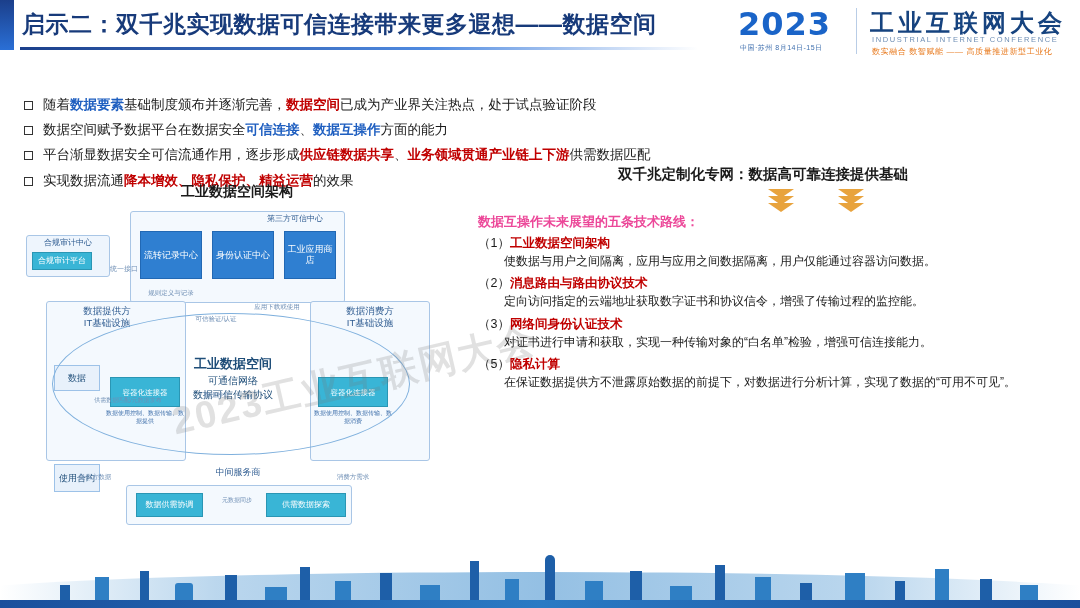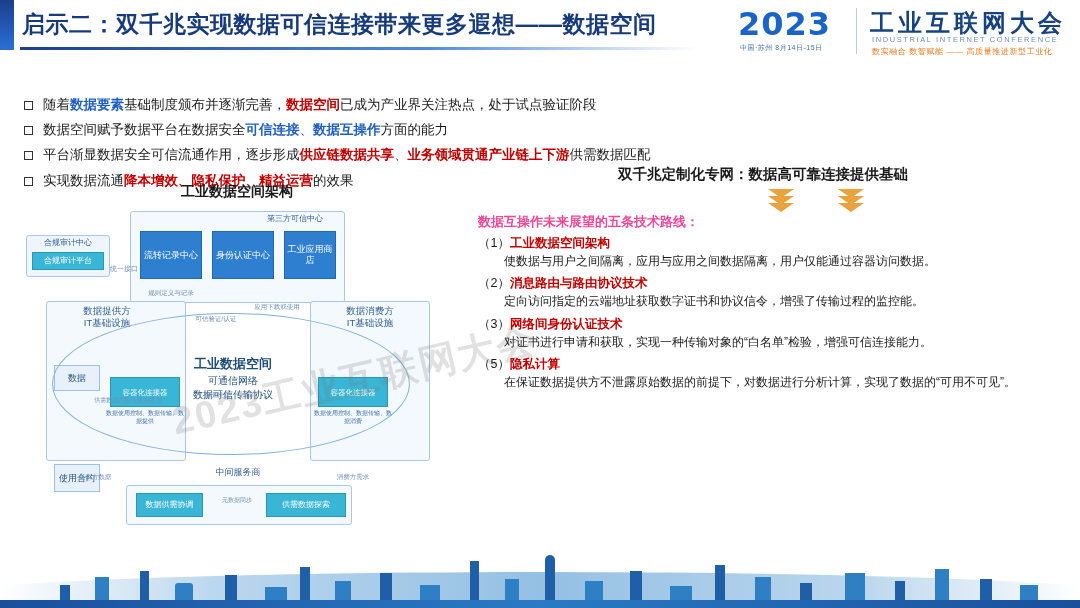--- a/index.html
+++ b/index.html
@@ -222,7 +222,7 @@
 
     <div class="panel" style="left:8px;top:30px;width:84px;height:42px;background:#eef5fd;"></div>
     <div class="panel-lbl" style="left:12px;top:33px;width:76px;font-size:8px;">合规审计中心</div>
-    <div class="box b-cyan" style="left:14px;top:47px;width:72px;height:18px;font-size:8px;">
+    <div class="box b-cyan" style="left:14px;top:47px;width:60px;height:18px;font-size:8px;">
       <span>合规审计平台</span>
     </div>
     <div class="panel-lbl" style="left:84px;top:60px;width:44px;font-size:7px;color:#6f8fb5;">统一接口</div>

